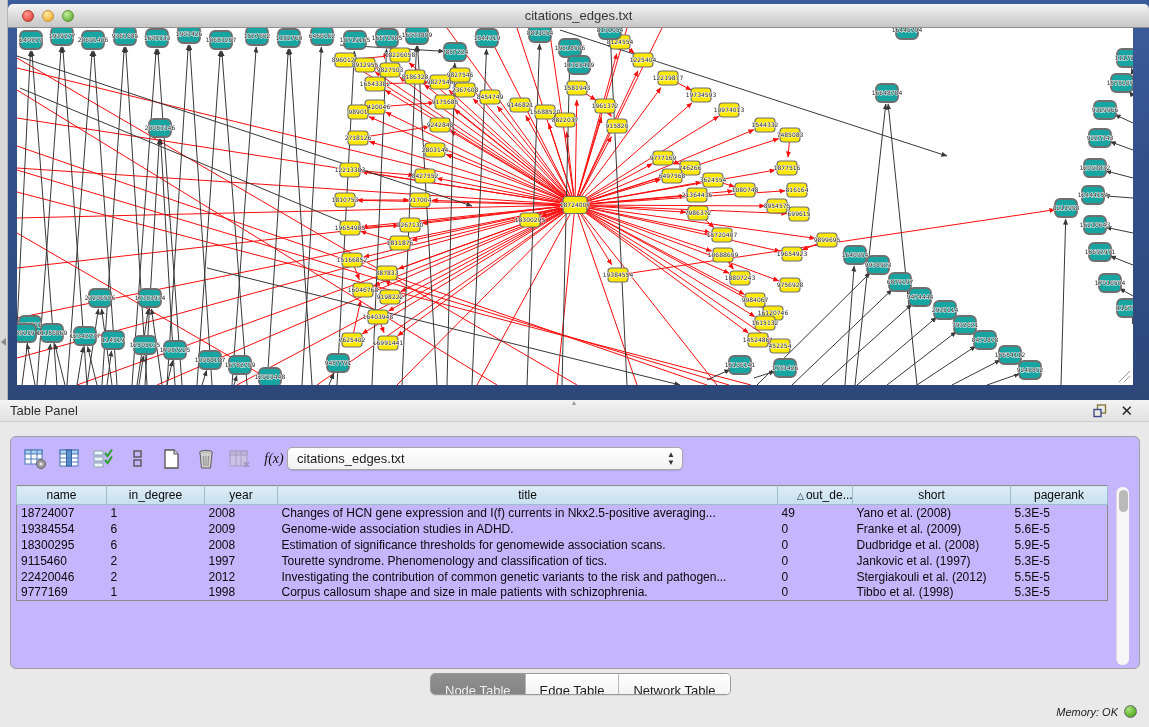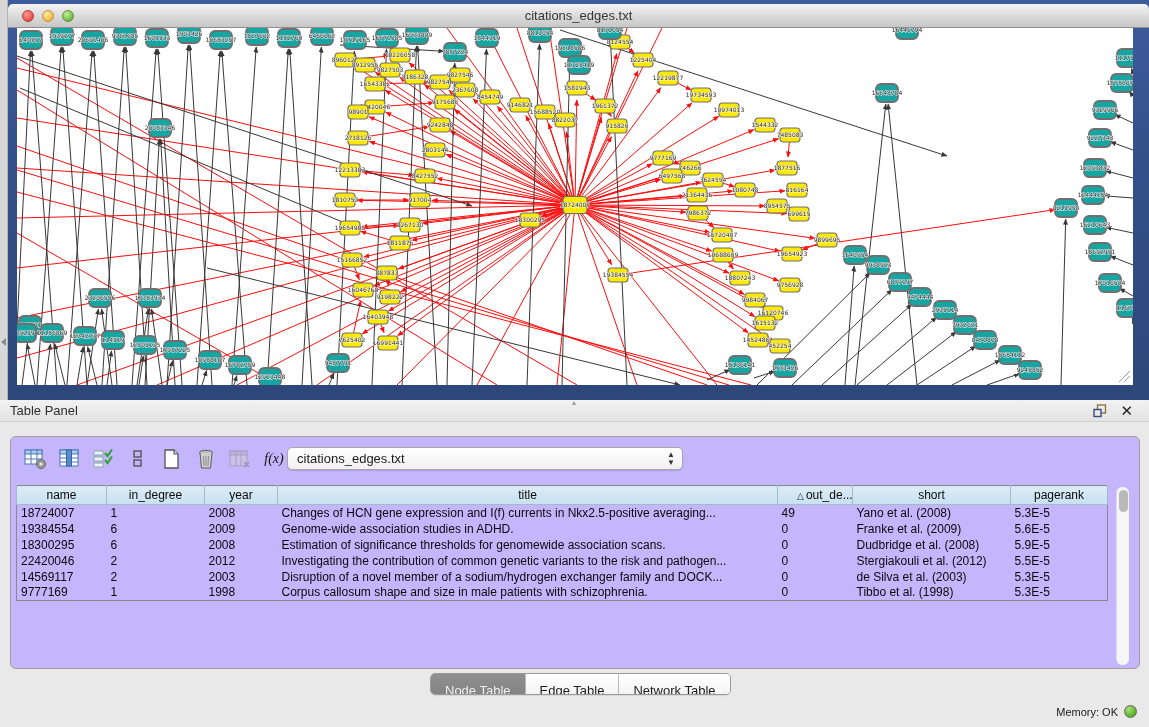--- a/index.html
+++ b/index.html
@@ -687,6 +687,15 @@
             <td>5.9E-5</td>
           </tr>
           <tr>
+            <td>9115460</td>
+            <td>2</td>
+            <td>1997</td>
+            <td>Tourette syndrome. Phenomenology and classification of tics.</td>
+            <td>0</td>
+            <td>Jankovic et al. (1997)</td>
+            <td>5.3E-5</td>
+          </tr>
+          <tr>
             <td>22420046</td>
             <td>2</td>
             <td>2012</td>

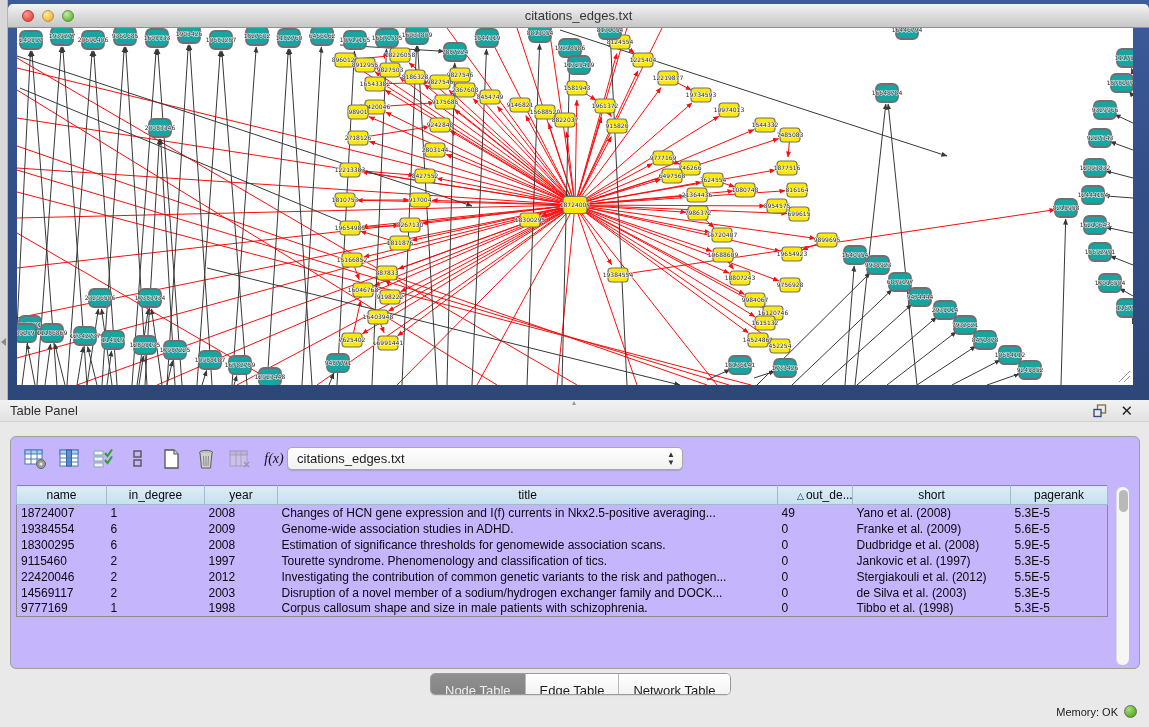--- a/index.html
+++ b/index.html
@@ -705,15 +705,6 @@
             <td>5.5E-5</td>
           </tr>
           <tr>
-            <td>14569117</td>
-            <td>2</td>
-            <td>2003</td>
-            <td>Disruption of a novel member of a sodium/hydrogen exchanger family and DOCK...</td>
-            <td>0</td>
-            <td>de Silva et al. (2003)</td>
-            <td>5.3E-5</td>
-          </tr>
-          <tr>
             <td>9777169</td>
             <td>1</td>
             <td>1998</td>

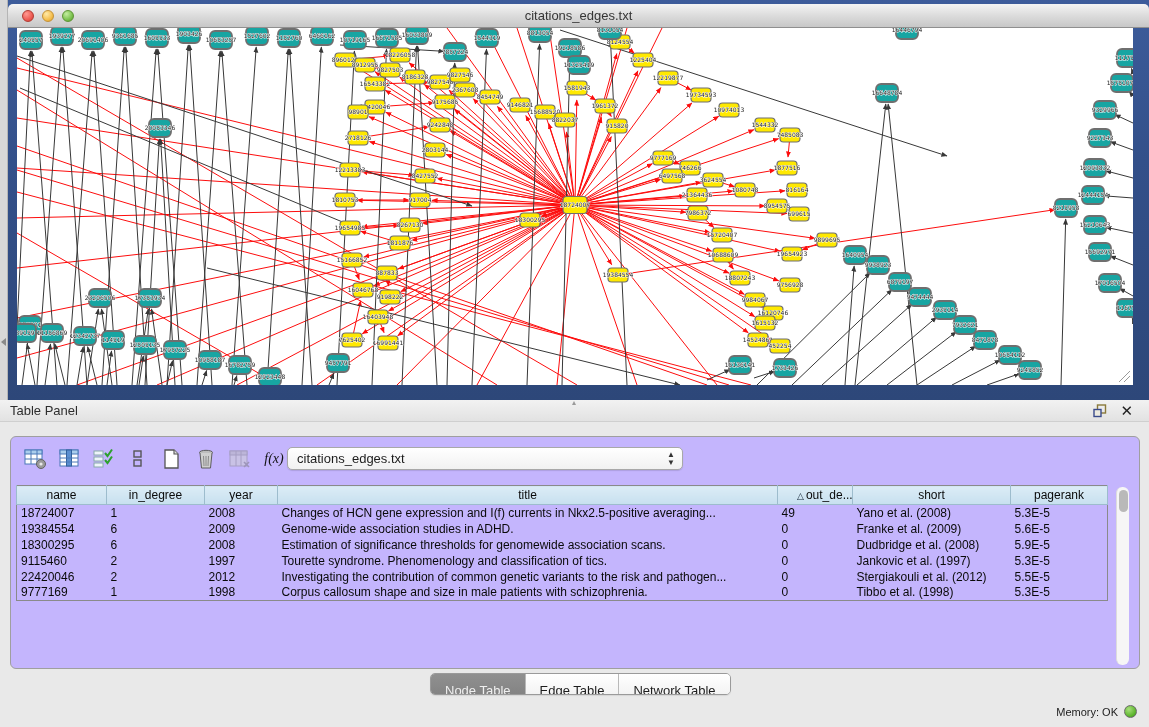--- a/index.html
+++ b/index.html
@@ -69,7 +69,7 @@
          border-left:1px solid #b9b9b9; cursor:pointer; padding:16px 14px; }
   .seg:first-child { border-left:none; }
   .seg.active { background:linear-gradient(180deg,#909090,#7c7c7c); color:#efefef; }
-  #status { position:absolute; right:12px; top:305px; display:flex; align-items:flex-end; }
+  #status { position:absolute; right:12px; top:305px; display:flex; align-items:flex-end;font-style:italic; }
   #status-label { font-size:11px; color:#1c1c1c; margin-right:6px; }
   #mem-dot { width:13px; height:13px; border-radius:50%;
              background:radial-gradient(circle at 35% 30%, #a8e07c, #5db52e 65%, #3f8f1d); border:1px solid #6a6a6a; }

